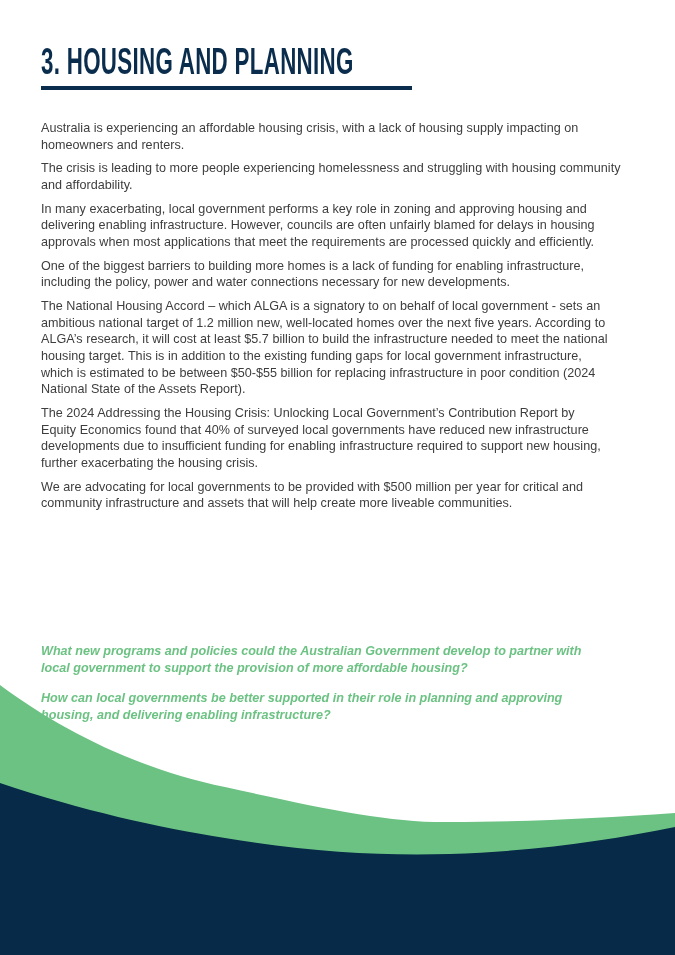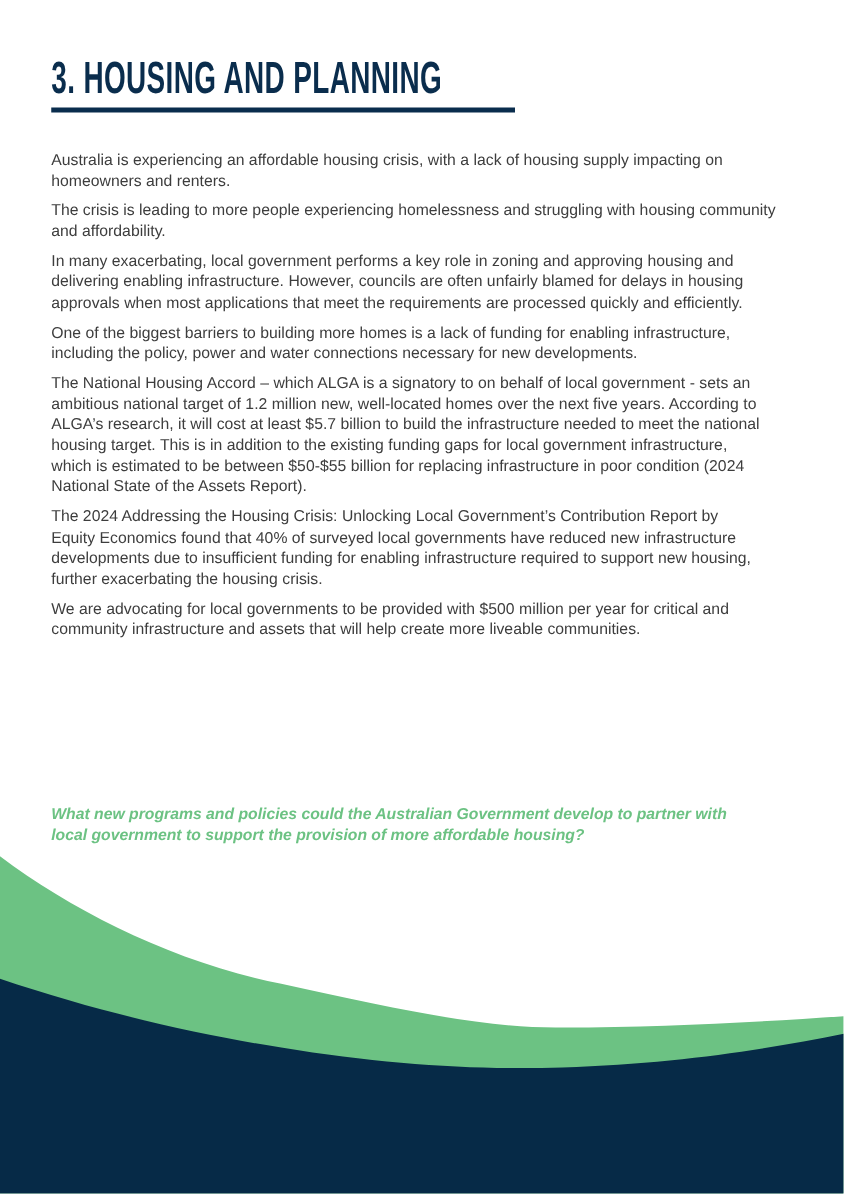--- a/index.html
+++ b/index.html
@@ -72,6 +72,8 @@
 <div class="questions">
   <p>What new programs and policies could the Australian Government develop to partner with
 local government to support the provision of more affordable housing?</p>
+  <p>How can local governments be better supported in their role in planning and approving
+housing, and delivering enabling infrastructure?</p>
 </div>
 
 <svg class="waves" viewBox="0 0 675 955" xmlns="http://www.w3.org/2000/svg">

